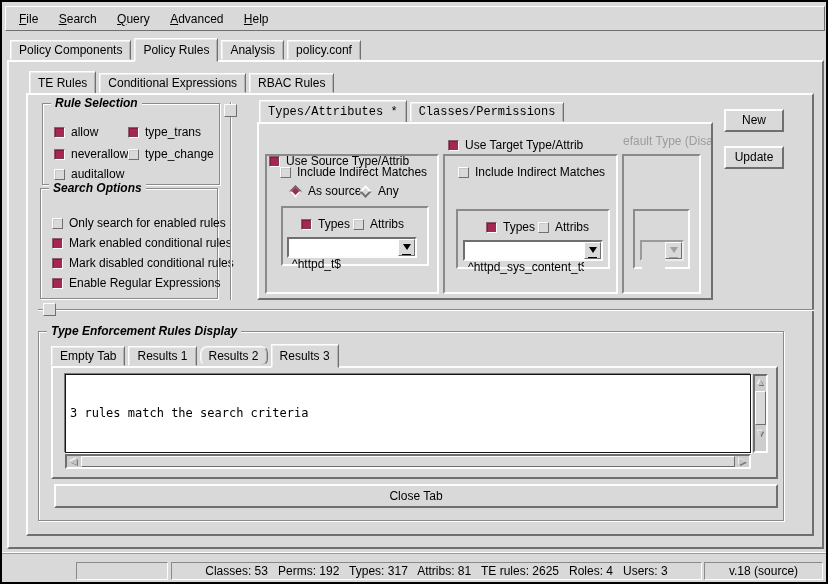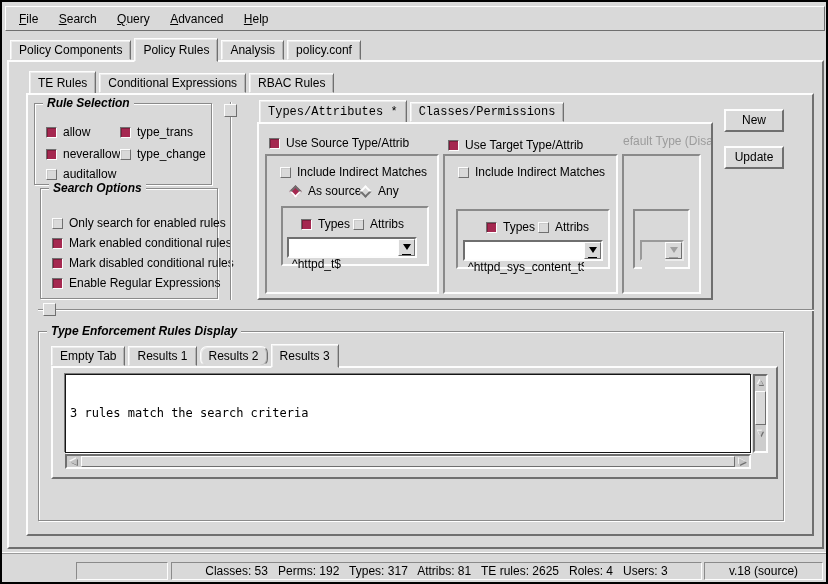--- a/index.html
+++ b/index.html
@@ -109,7 +109,7 @@
   </div>
   <div class="nbbody" style="left:24px; top:91px; width:788px; height:443px; z-index:4;"></div>
 
-  <div class="group" style="left:32px; top:101px; width:178px; height:82px;">
+  <div class="group" style="left:40px; top:101px; width:178px; height:82px;">
     <span class="group-label">Rule Selection</span>
     <div class="cbrow" style="left:11px; top:21px;">
       <span class="cb on"></span>

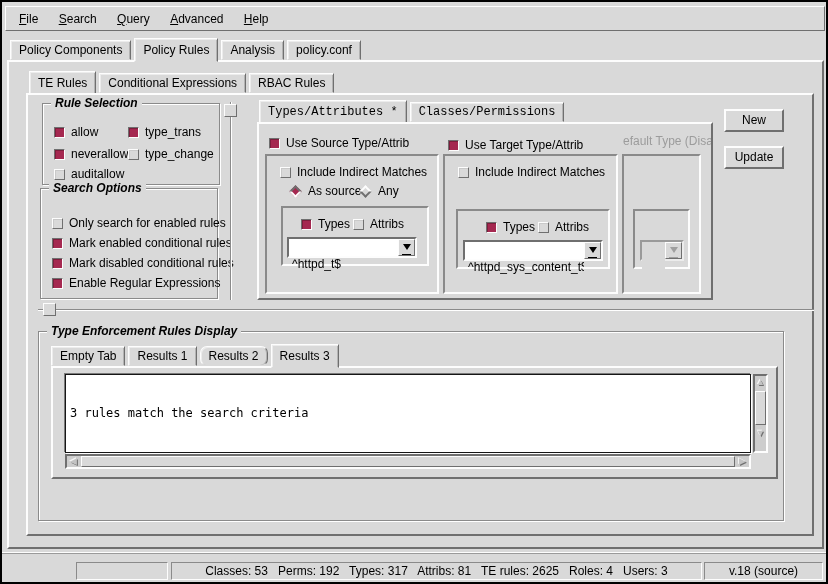--- a/index.html
+++ b/index.html
@@ -162,7 +162,7 @@
   </div>
   <div class="nbbody" style="left:255px; top:120px; width:456px; height:178px; z-index:5;"></div>
 
-  <div class="cbrow" style="left:267px; top:134px;">
+  <div class="cbrow" style="left:267px; top:152px;">
     <span class="cb on"></span>
     <span class="cbl">Use Source Type/Attrib</span>
   </div>

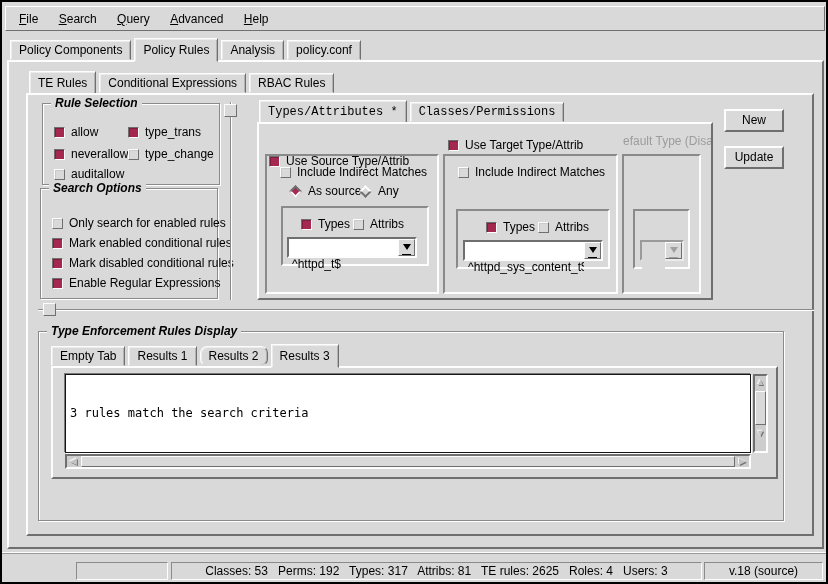--- a/index.html
+++ b/index.html
@@ -277,6 +277,7 @@
     <div class="sbarrow" style="right:1px; top:0;">▶</div>
   </div>
 
+  <div class="btn" style="left:52px; top:482px; width:724px; height:24px; line-height:20px;">Close Tab</div>
 
   <div class="abs" style="left:0; top:550px; width:824px; height:2px; border-top:1px solid #fdfdfd; border-bottom:1px solid #9a9a9a;"></div>
   <div class="sfield" style="left:74px; top:560px; width:92px;"></div>

